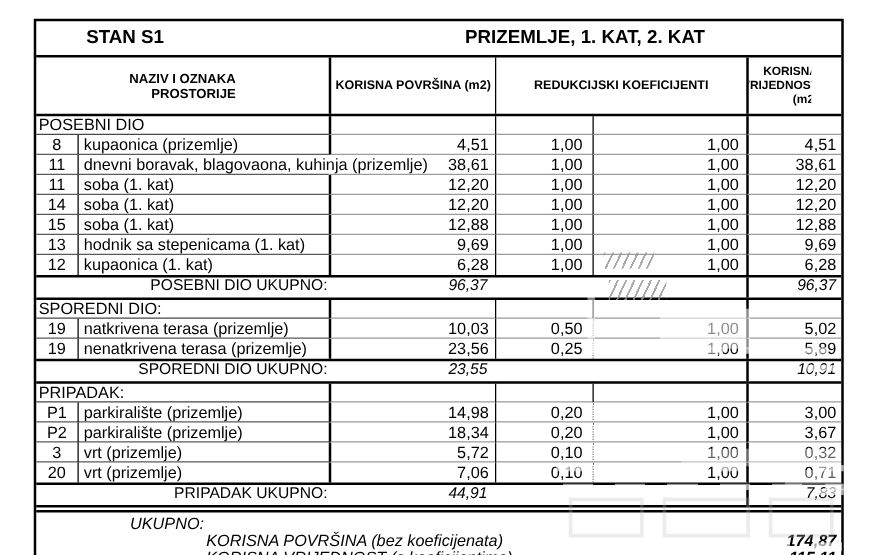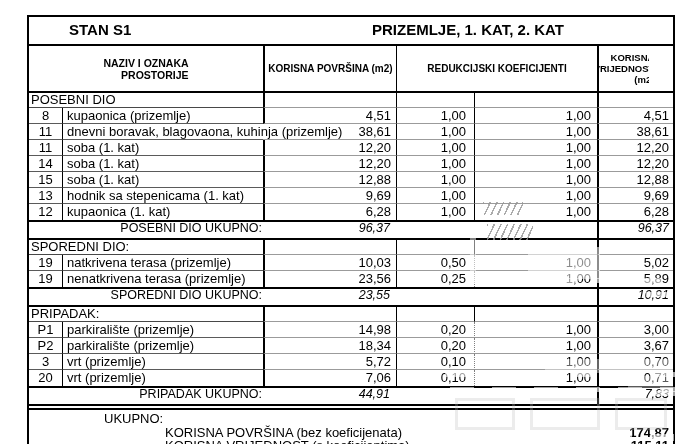--- a/index.html
+++ b/index.html
@@ -215,7 +215,7 @@
     <div class="c ca">5,72</div>
     <div class="c ck1">0,10</div>
     <div class="c ck2">1,00</div>
-    <div class="c cv">0,70</div>
+    <div class="c cv">0,32</div>
   </div>
   <div class="row row-data dot2 nb">
     <div class="c cn">20</div>

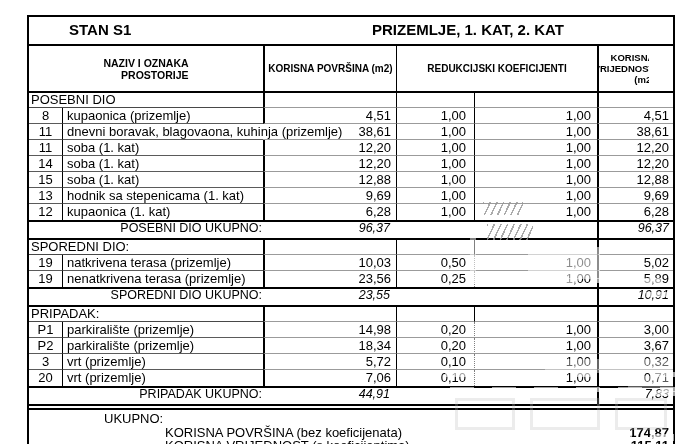--- a/index.html
+++ b/index.html
@@ -54,7 +54,7 @@
 
   
   .row-summary{display:block;border-top:2px solid #000;margin-top:2px;padding:2px 0 3px;}
-  .sum-line{display:flex;height:13.5px;font-size:13px;line-height:13.5px;}
+  .sum-line{display:flex;height:13.5px;font-size:13px;line-height:13.5px;font-style:italic;}
   .sum-ukupno{padding-left:75px;}
   .sum-label{padding-left:136px;white-space:nowrap;}
   .sum-val{margin-left:auto;font-weight:bold;padding-right:4px;}

